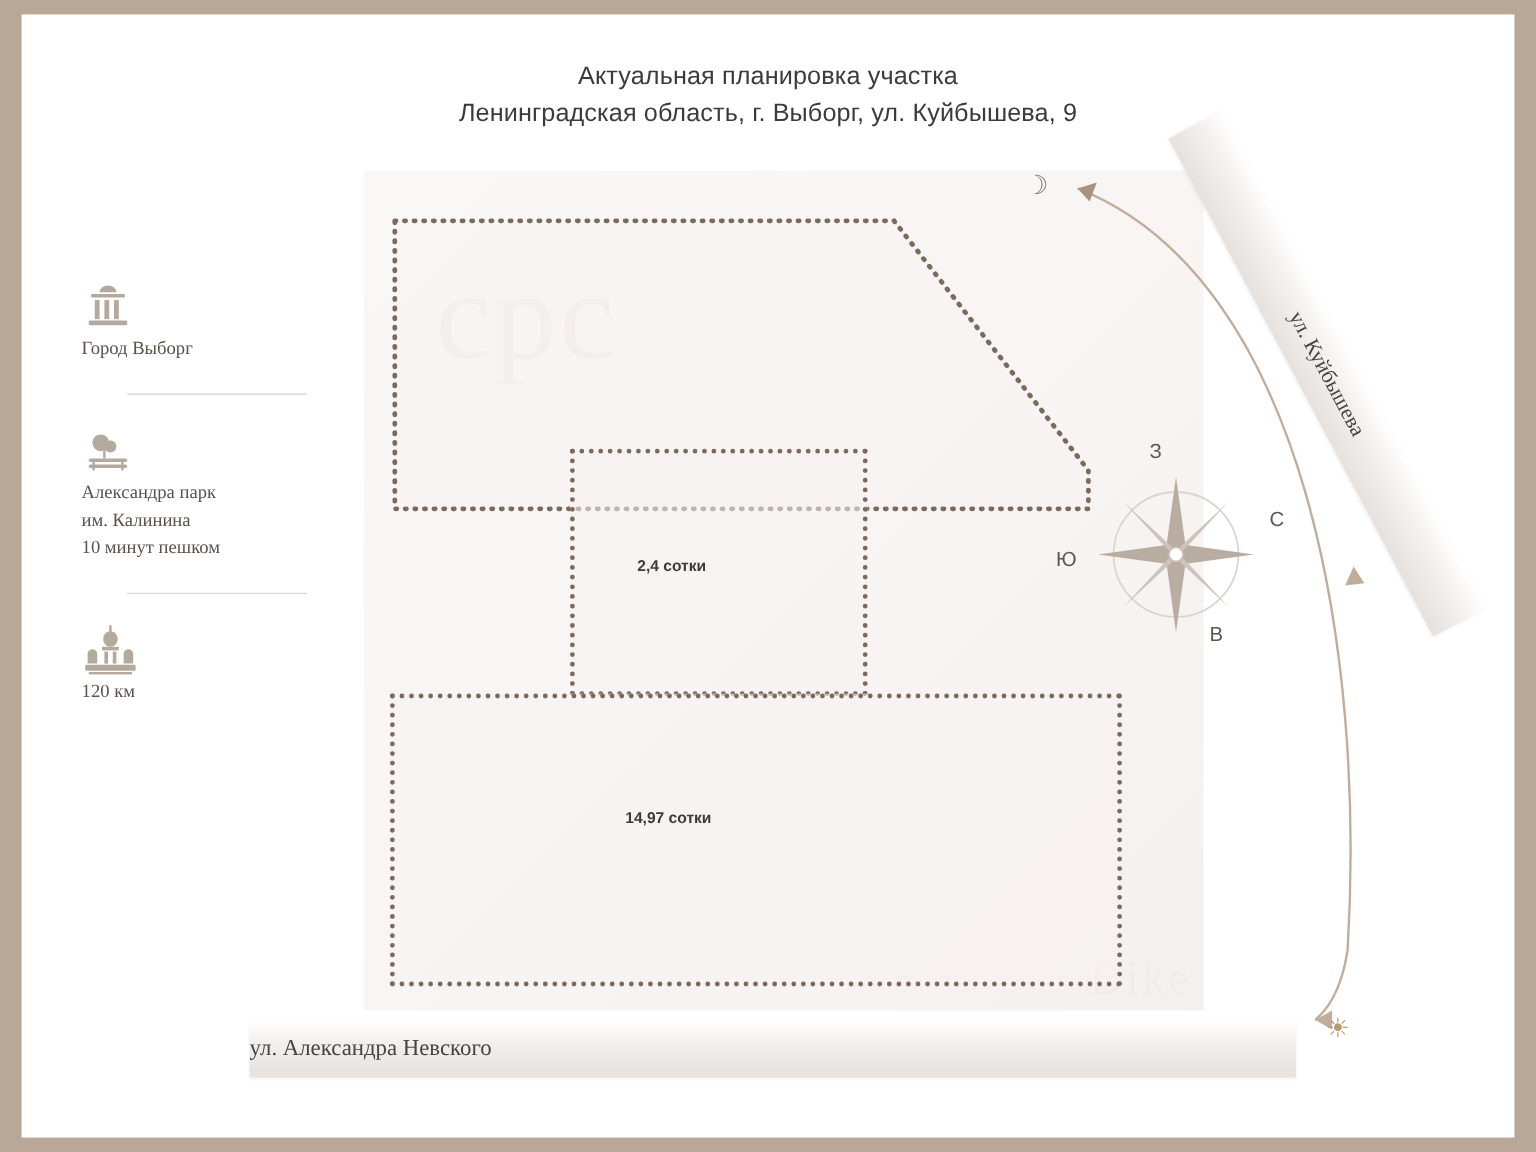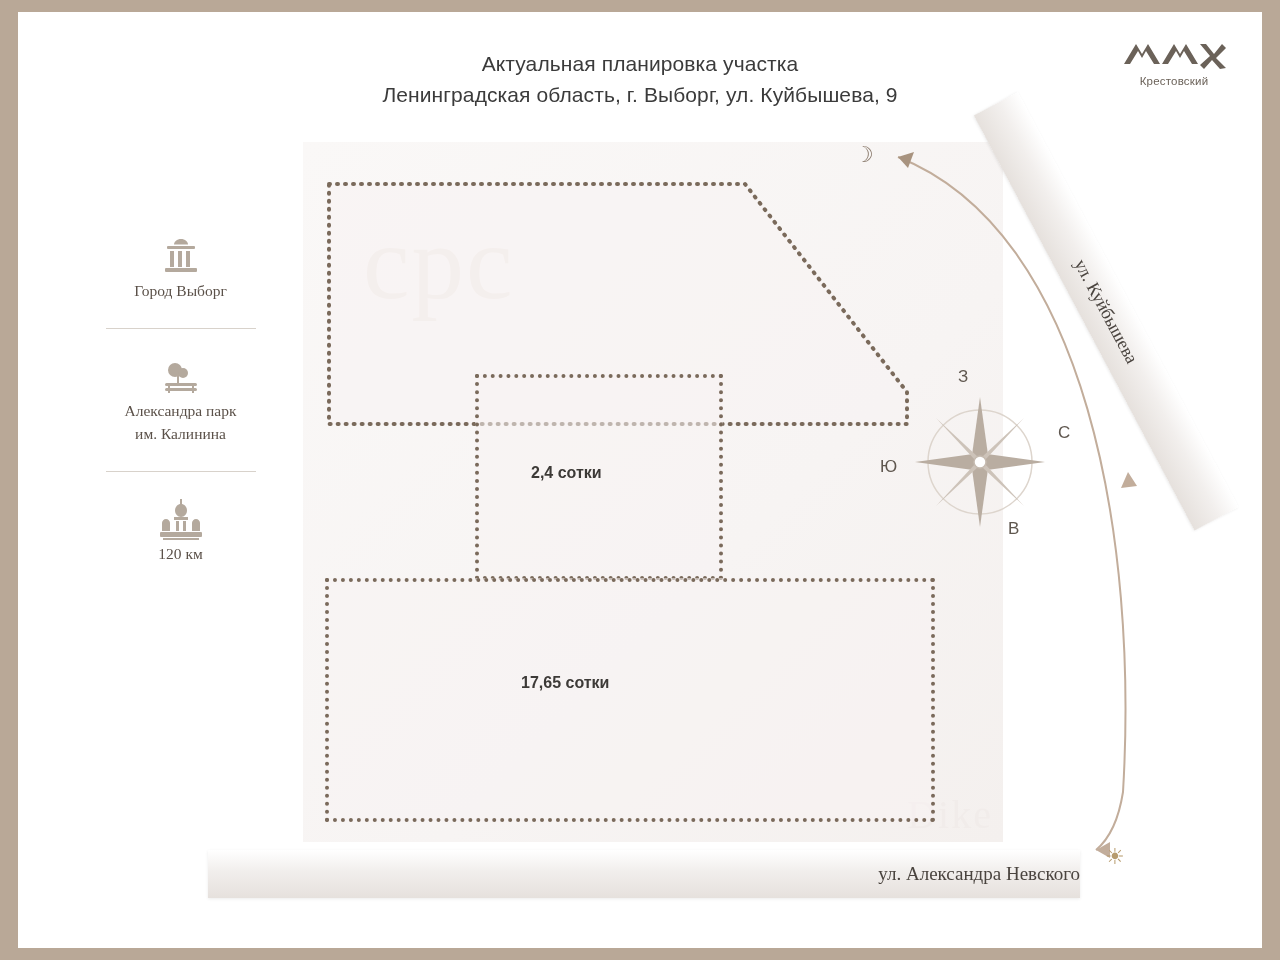--- a/index.html
+++ b/index.html
@@ -249,18 +249,6 @@
     <span class="title-line">Ленинградская область, г. Выборг, ул. Куйбышева, 9</span>
   </div>
 
-  <div class="logo">
-    <span class="logo-mark">
-      <svg width="104" height="32" viewBox="0 0 104 32" aria-hidden="true">
-        <g fill="#6b6259">
-          <polygon points="2,26 14,6 20,16 26,6 38,26 32,26 24,13 20,20 16,13 8,26"></polygon>
-          <polygon points="40,26 52,6 58,16 64,6 76,26 70,26 62,13 58,20 54,13 46,26"></polygon>
-          <polygon points="78,6 84,6 92,16 100,6 104,10 94,20 104,30 98,31 90,22 82,31 78,27 88,18"></polygon>
-        </g>
-      </svg>
-    </span>
-    <span class="logo-name">Крестовский</span>
-  </div>
 
   <div class="info-col">
 

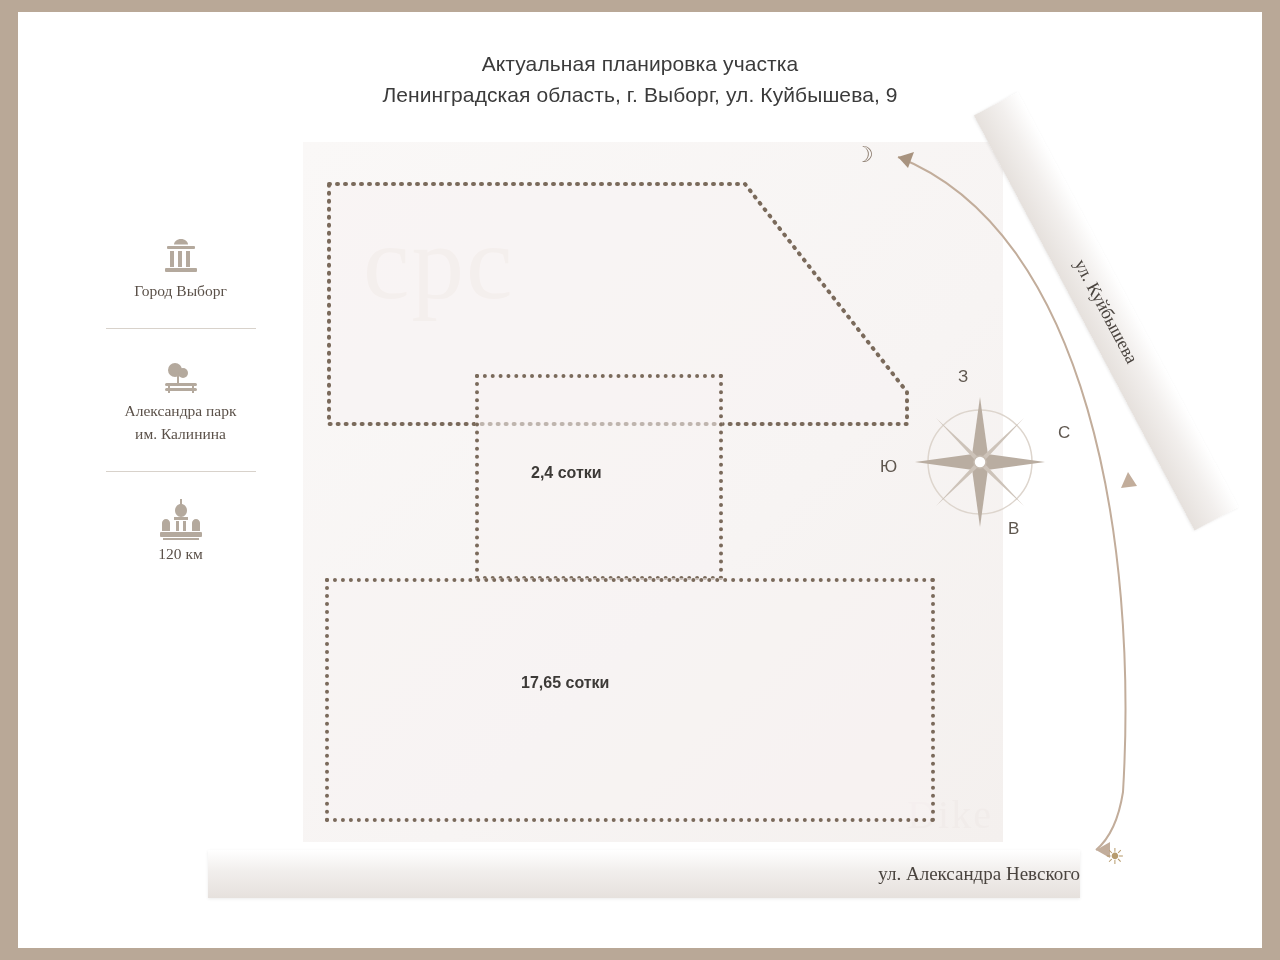--- a/index.html
+++ b/index.html
@@ -65,7 +65,7 @@
     left: 50px;
     top: 215px;
     width: 225px;
-    text-align: center;
+    text-align: left;
     color: #5b5149;
   }
   .info-item { padding: 6px 0 4px; }

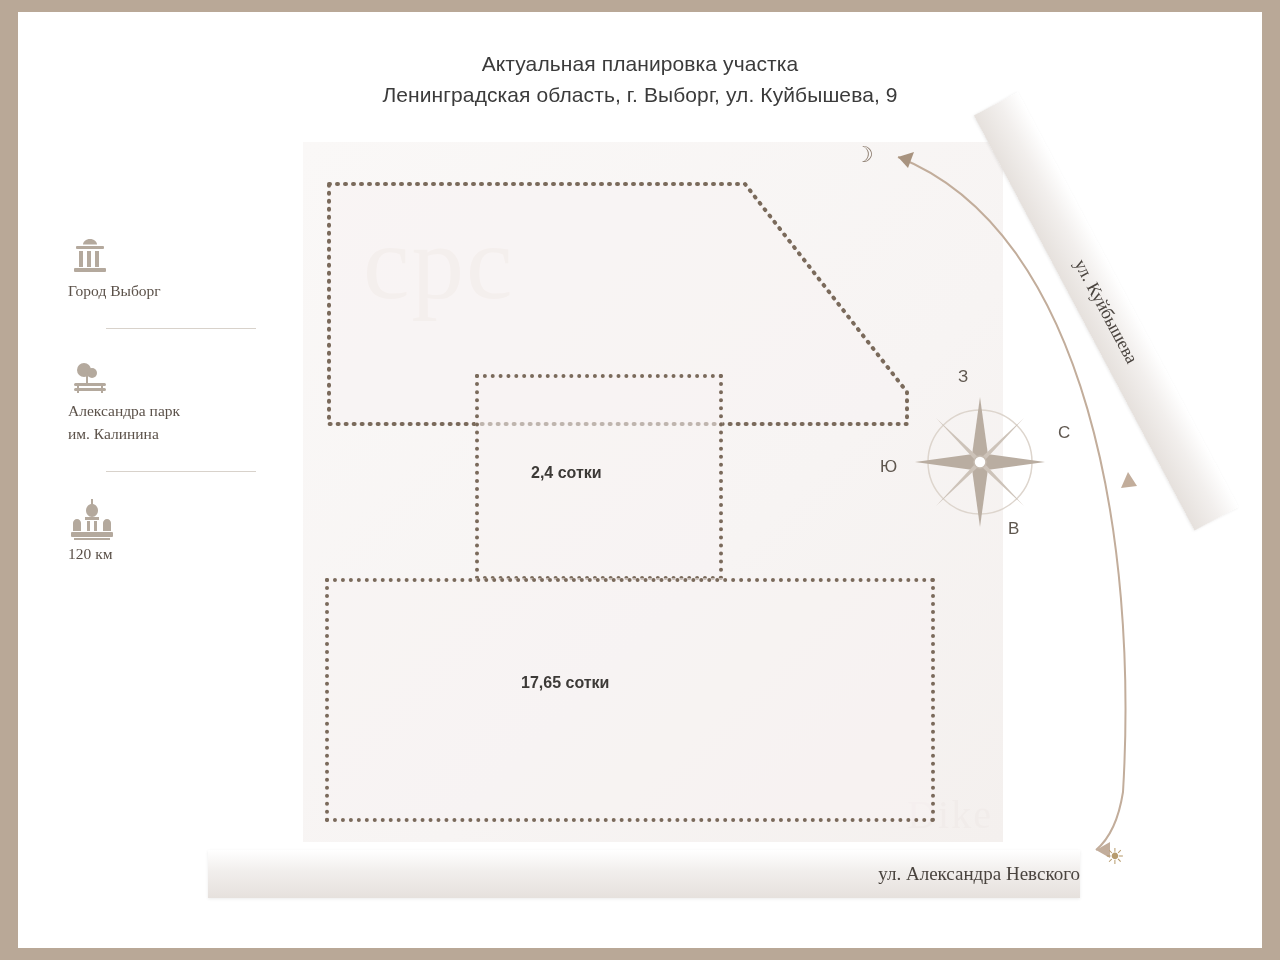--- a/index.html
+++ b/index.html
@@ -286,6 +286,7 @@
       </span>
       <span class="info-text">Александра парк</span>
       <span class="info-text">им. Калинина</span>
+      <span class="info-text">10 минут пешком</span>
     </div>
 
     <div class="info-sep"></div>

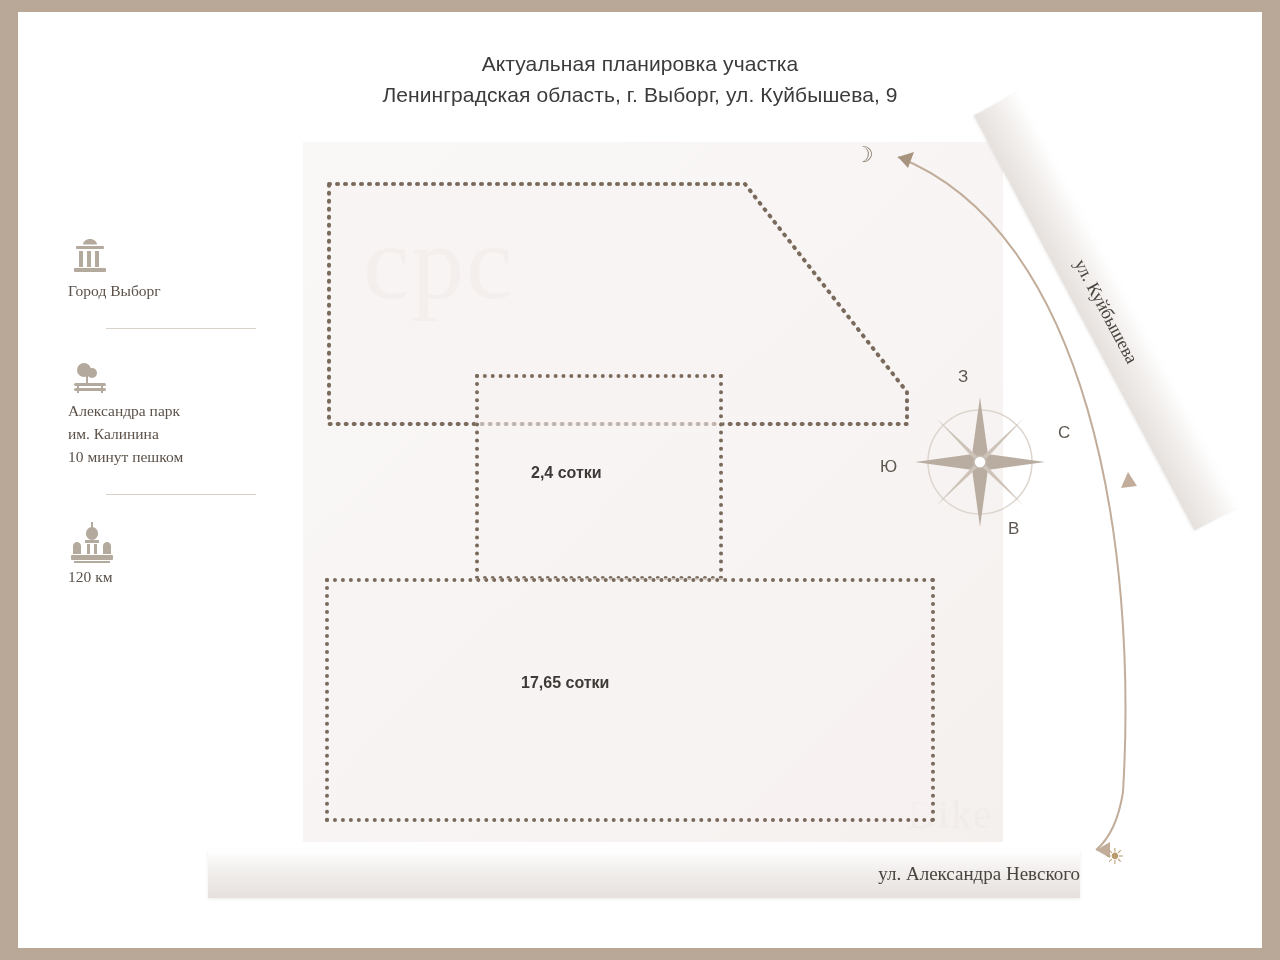--- a/index.html
+++ b/index.html
@@ -150,7 +150,7 @@
   }
   .parcel-label {
     position: absolute;
-    font-size: 16px;
+    font-size: 13px;
     font-weight: bold;
     color: #3d3a37;
     white-space: nowrap;

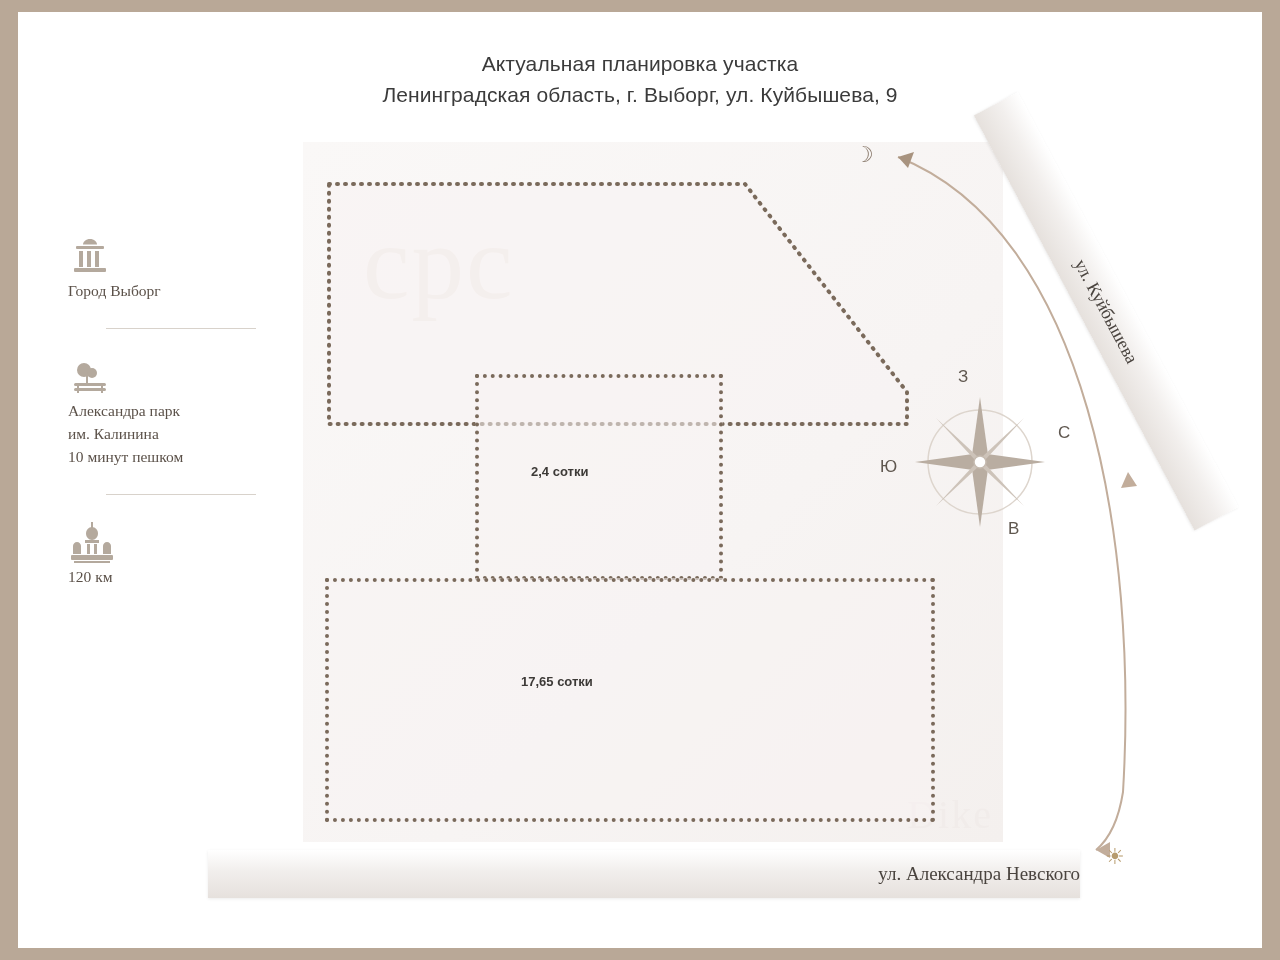--- a/index.html
+++ b/index.html
@@ -325,7 +325,7 @@
     <div class="parcel-label label-mid">2,4 сотки</div>
 
     <div class="parcel parcel-low"></div>
-    <div class="parcel-label label-low">17,65 сотки</div>
+    <div class="parcel-label label-low">14,97 сотки</div>
   </div>
 
   <div class="sunpath">

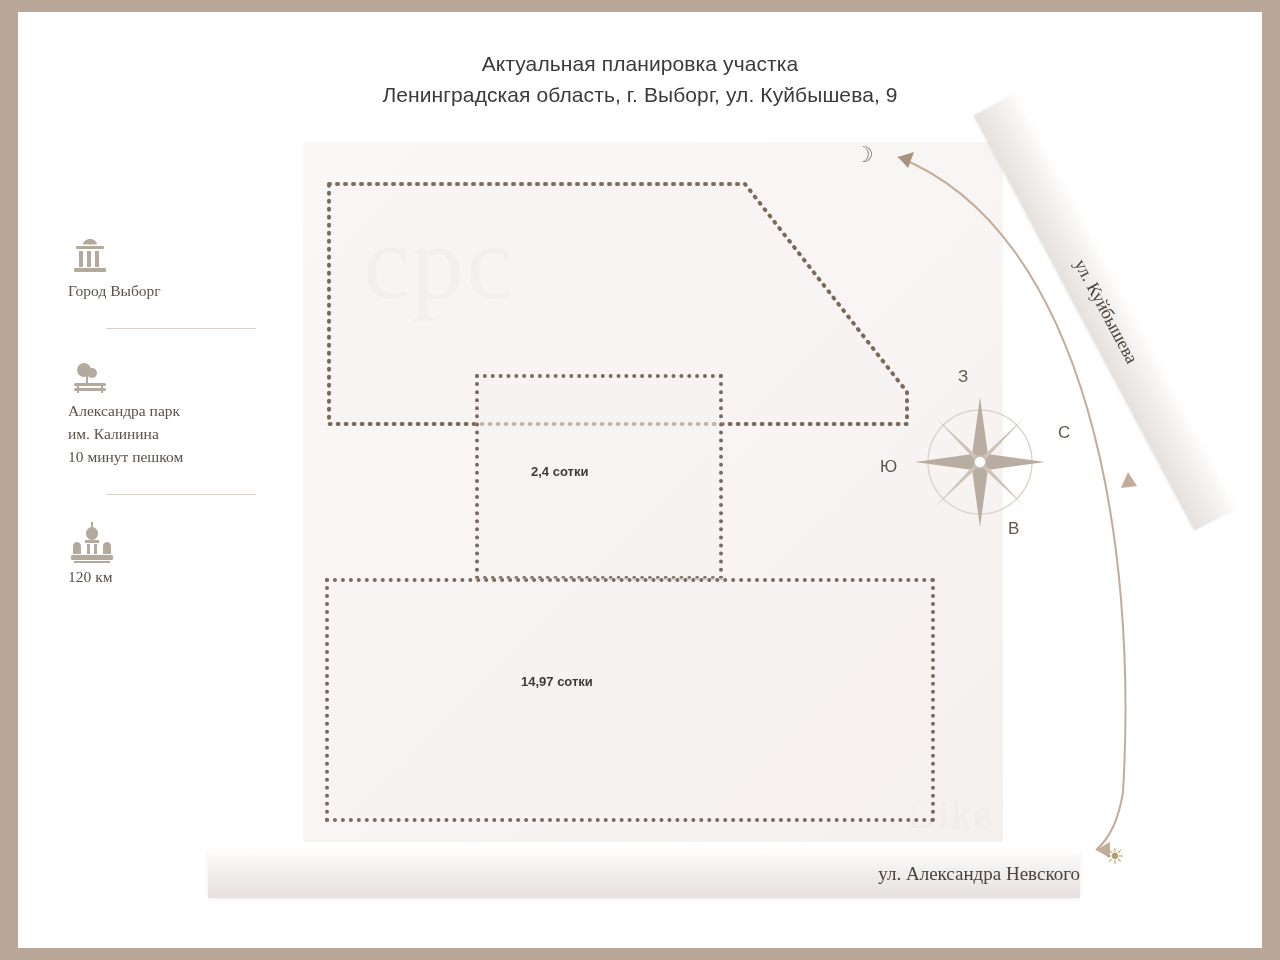--- a/index.html
+++ b/index.html
@@ -189,7 +189,7 @@
   }
   .street-bottom span {
     display: block;
-    text-align: right;
+    text-align: left;
     line-height: 48px;
     font-size: 19px;
     color: #4a443f;

